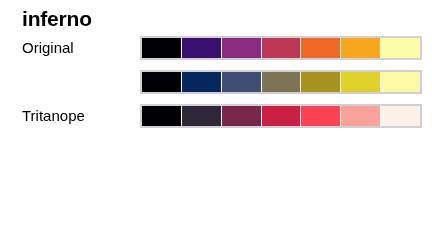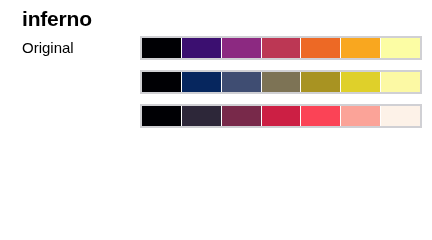--- a/index.html
+++ b/index.html
@@ -113,6 +113,7 @@
         </div>
       </div>
       <div class="cmap-row">
+        <div class="row-label">Tritanope</div>
         <div class="strip-frame" style="border-color: rgb(208, 208, 212); background: rgb(208, 208, 212);">
           <div class="strip">
             <div class="swatch" title="#000004" style="background-color: rgb(0, 0, 4);"></div>

